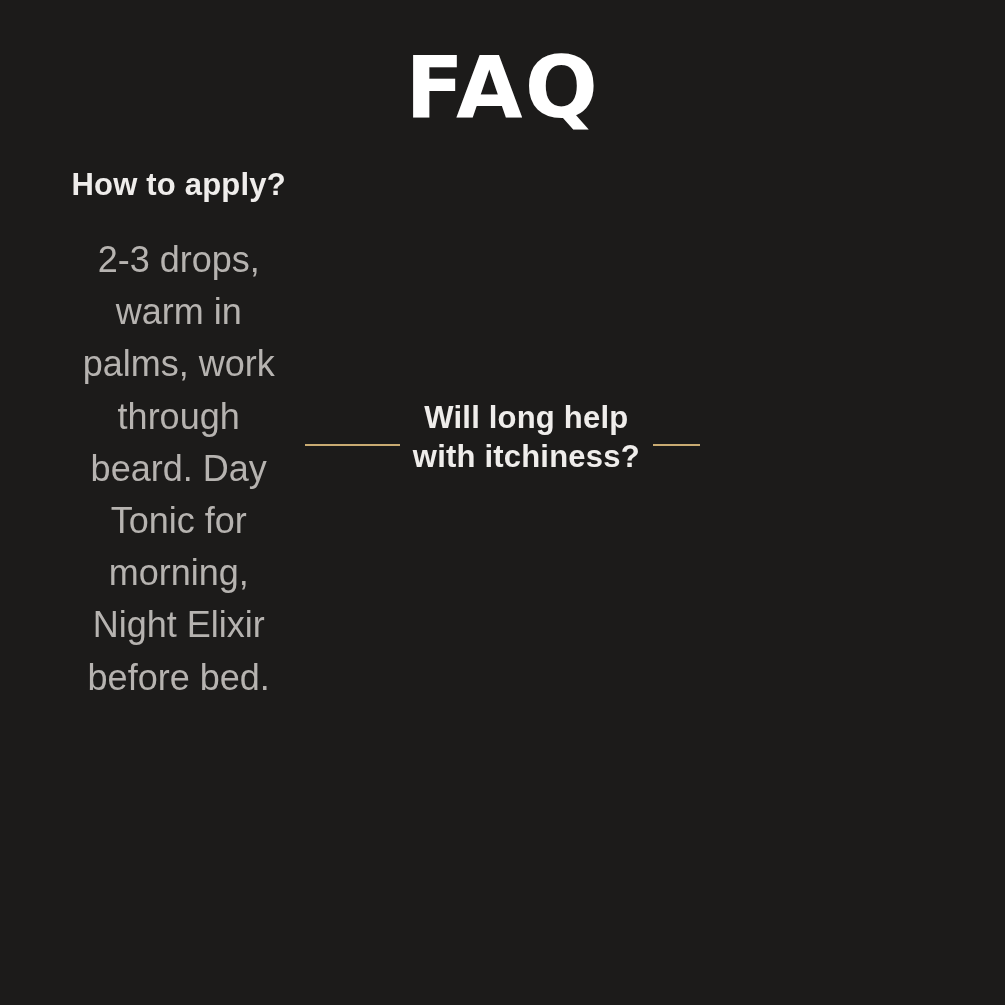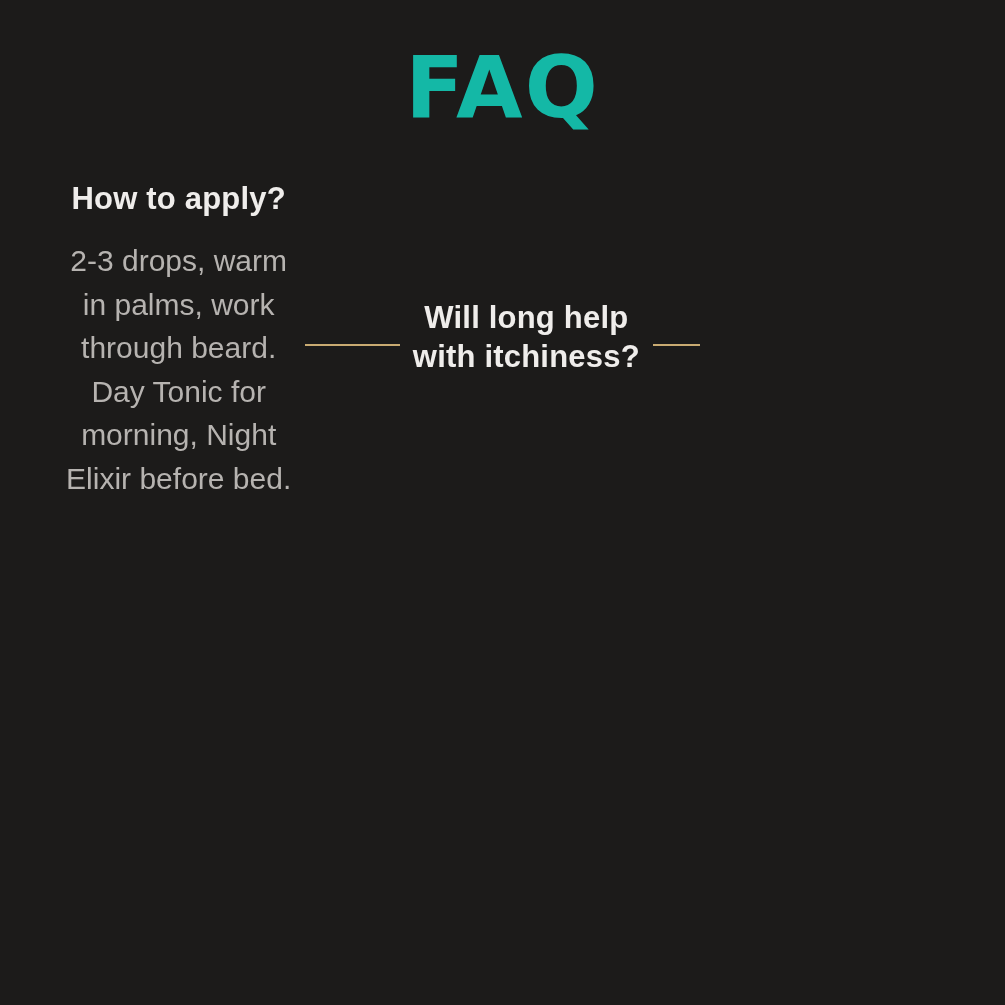--- a/index.html
+++ b/index.html
@@ -27,9 +27,9 @@
     font-size: 86px;
     font-weight: bold;
     letter-spacing: 2px;
-    color: #14b8a6;
+    color: #ffffff;
     line-height: 1.05;
-    margin: 0 0 48px 0;
+    margin: 0 0 34px 0;
     font-family: "DejaVu Sans", sans-serif;
   }
   .faq-list {

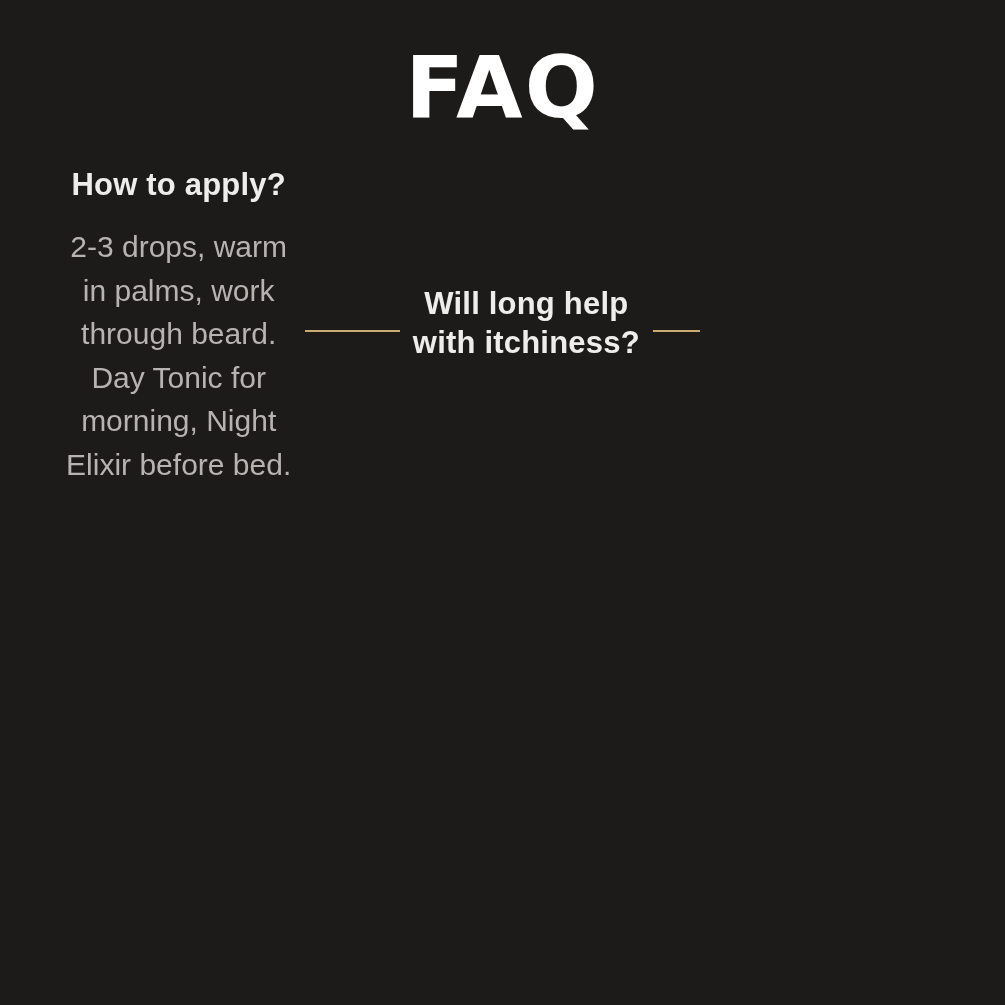--- a/index.html
+++ b/index.html
@@ -55,11 +55,11 @@
     letter-spacing: 0.2px;
   }
   .faq-a {
-    font-size: 30px;
+    font-size: 36px;
     color: #b6b3b0;
     text-align: center;
     line-height: 1.45;
-    margin: 8px;
+    margin: 17px;
     max-width: 890px;
     font-weight: 400;
   }

